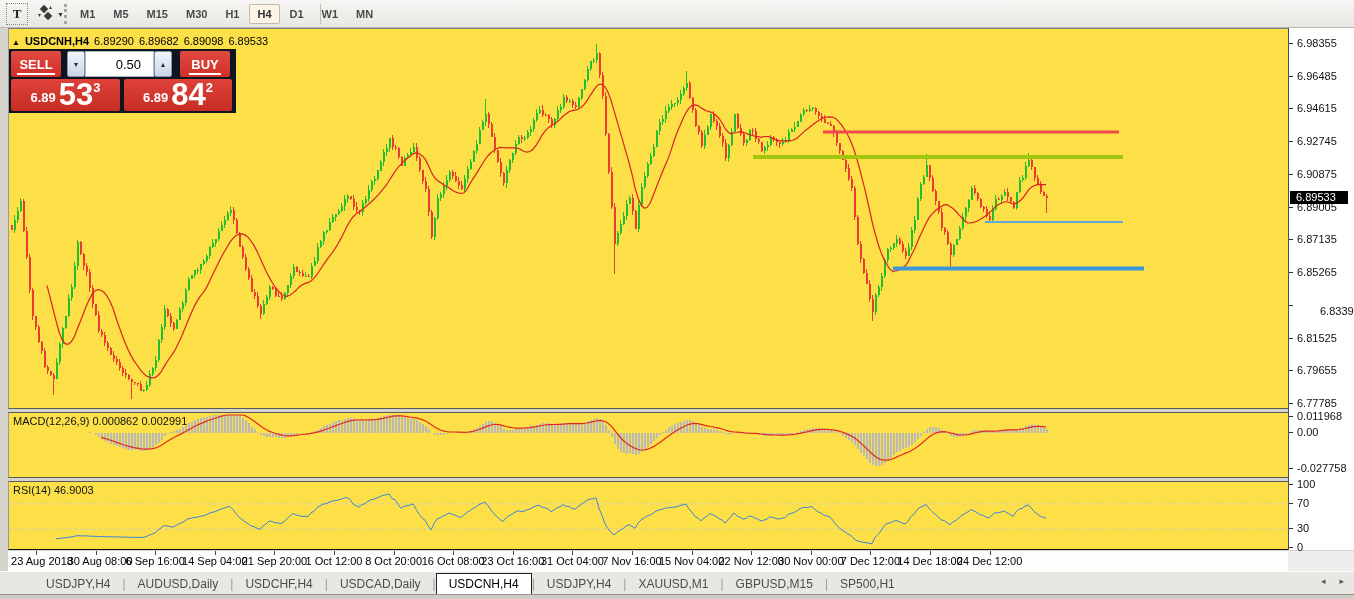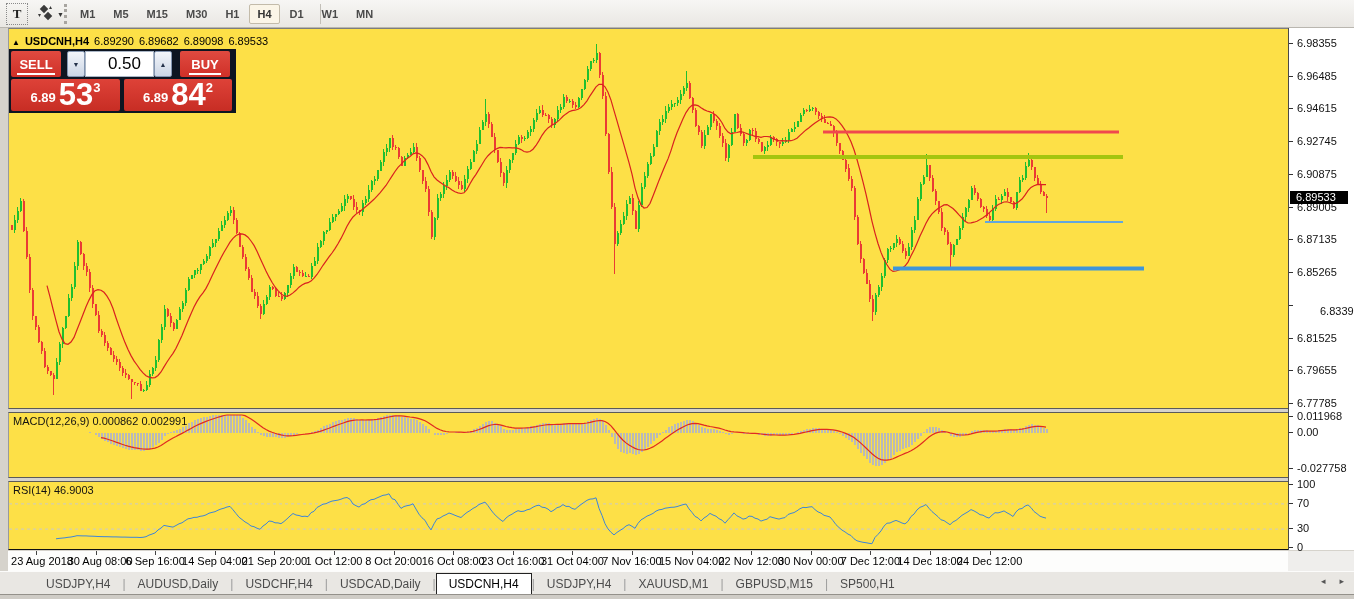--- a/index.html
+++ b/index.html
@@ -64,7 +64,7 @@
   .spin { width:18px; height:26px; background:linear-gradient(#f2f5fa,#ccd6e5); border:1px solid #8395b0;
     border-radius:2px; font-size:7px; color:#24324a; cursor:pointer; padding:0; }
   #spin-down { margin-left:6px; }
-  #vol-input { width:69px; height:26px; border:1px solid #aab6c6; background:#fff; font-size:17px;
+  #vol-input { width:69px; height:26px; border:1px solid #aab6c6; background:#fff; font-size:13px;
     text-align:right; padding-right:12px; color:#000; font-family:"Liberation Sans",sans-serif; }
   .price-box { background:linear-gradient(#de4238,#c72d24); border-radius:2px; color:#fff; display:flex;
     align-items:flex-end; justify-content:center; padding-bottom:2px; }

